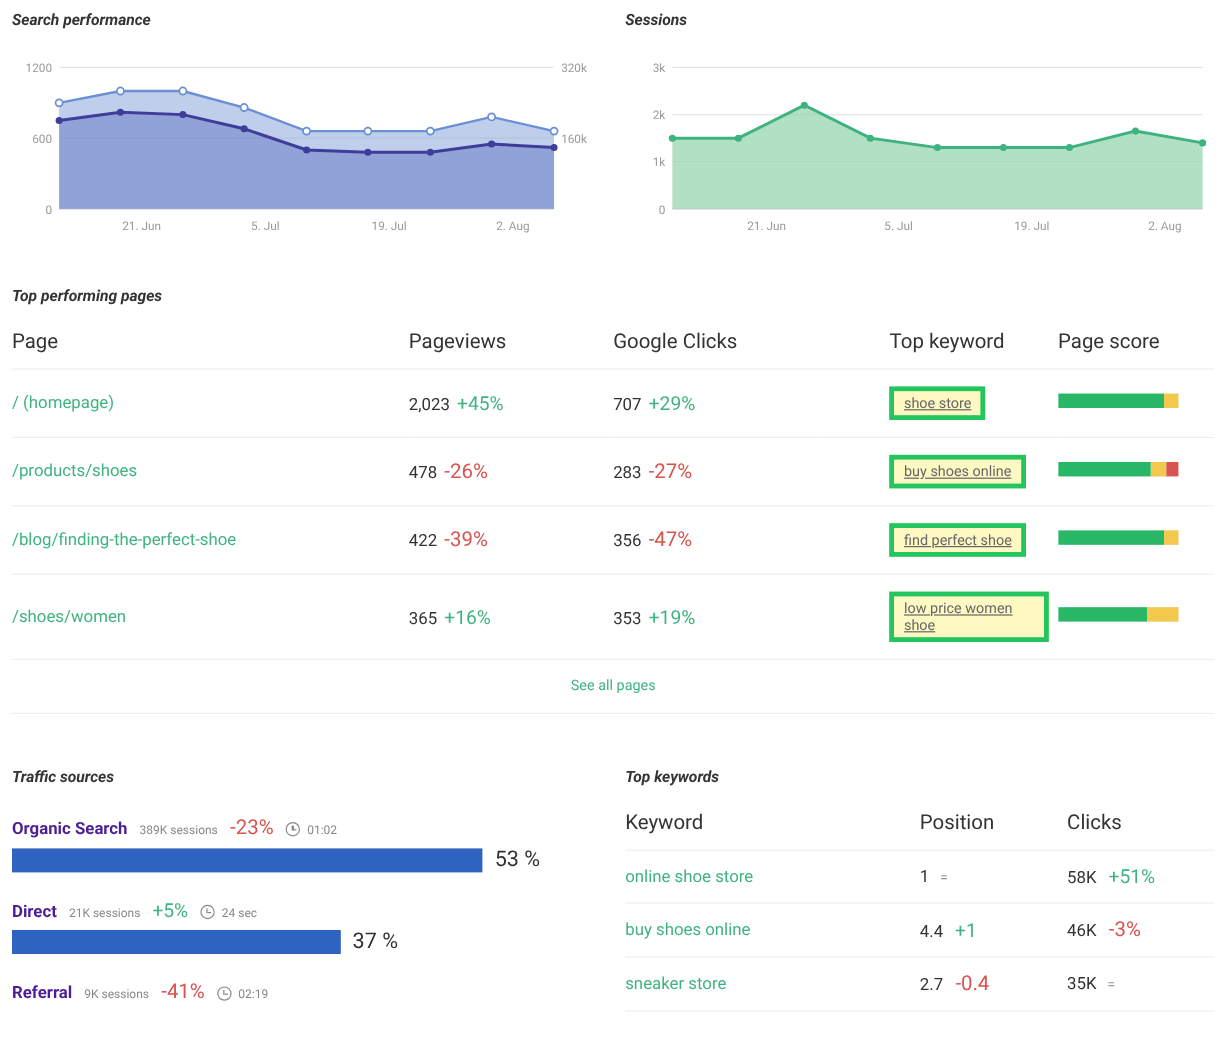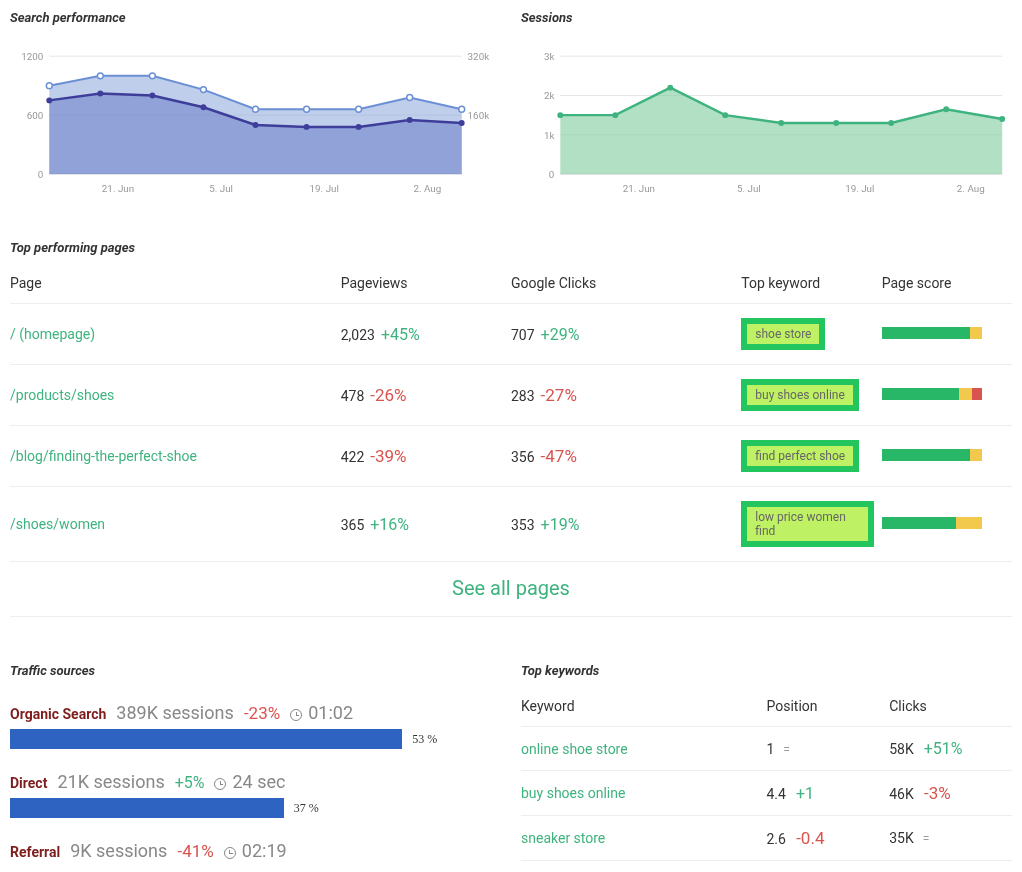--- a/index.html
+++ b/index.html
@@ -15,7 +15,7 @@
 
 .table-section { margin-top: 30px; }
 table { width: 100%; border-collapse: collapse; }
-th { text-align: left; font-size: 14px; font-weight: 400; color: #333; padding: 10px 8px 12px 0; }
+th { text-align: left; font-size: 17px; font-weight: 400; color: #333; padding: 10px 8px 12px 0; }
 th.r, td.r { text-align: left; }
 td { font-size: 14px; padding: 14px 8px 14px 0; border-top: 1px solid #eee; margin-left: 19px; }
 a.page-link { color: #3fb37f; text-decoration: none; }

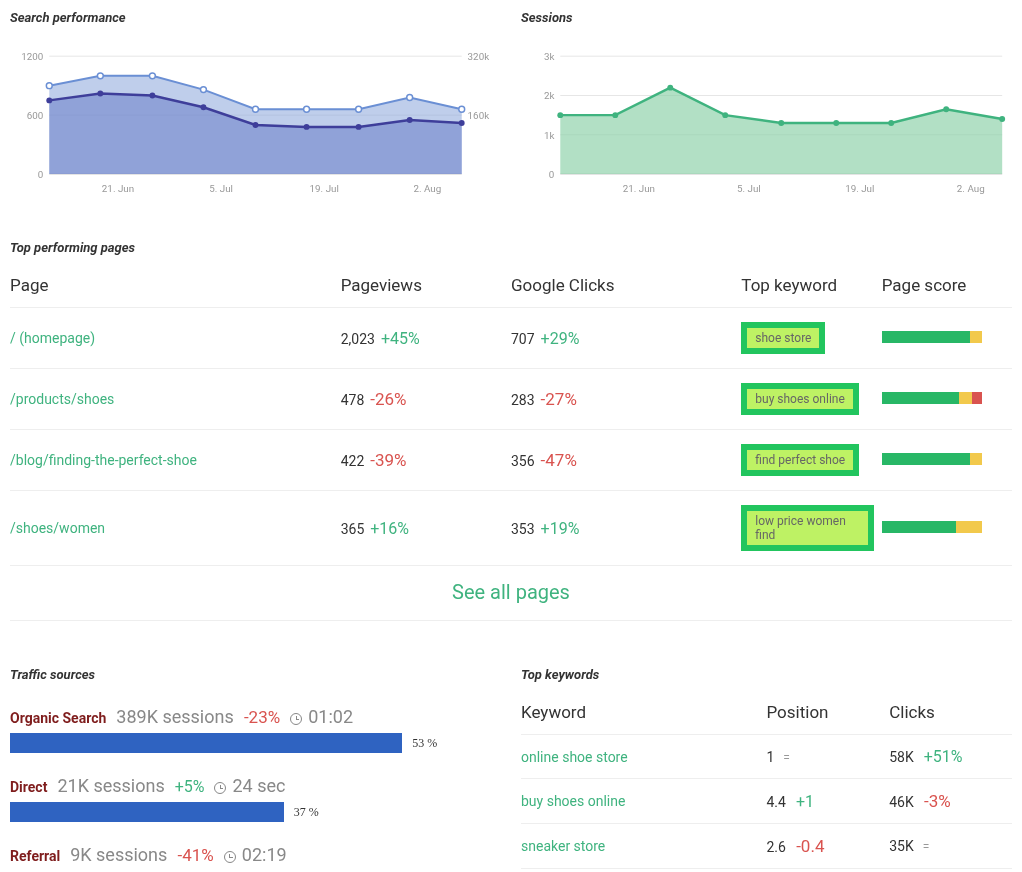--- a/index.html
+++ b/index.html
@@ -22,7 +22,7 @@
 .pct-up { color: #3fb37f; font-size: 16px; margin-left: 6px; }
 .pct-down { color: #d9534f; font-size: 17px; margin-left: 6px; }
 .pct-eq { color: #999; font-size: 12px; margin-left: 6px; }
-.kw-tag { display: inline-block; border: 6px solid #22c55e; font-size: 12px; padding: 3px 8px; color: #666; background: #bef264; }
+.kw-tag { display: inline-block; border: 4px solid #22c55e; font-size: 12px; padding: 3px 8px; color: #666; background: #fef9c3; text-decoration: underline; }
 .score-bar { width: 100px; height: 12px; background: #eee; display: inline-block; position: relative; }
 .score-green { position:absolute; top:0; left:0; height:100%; background:#28b766; }
 .score-yellow { position:absolute; top:0; height:100%; background:#f2c94c; }

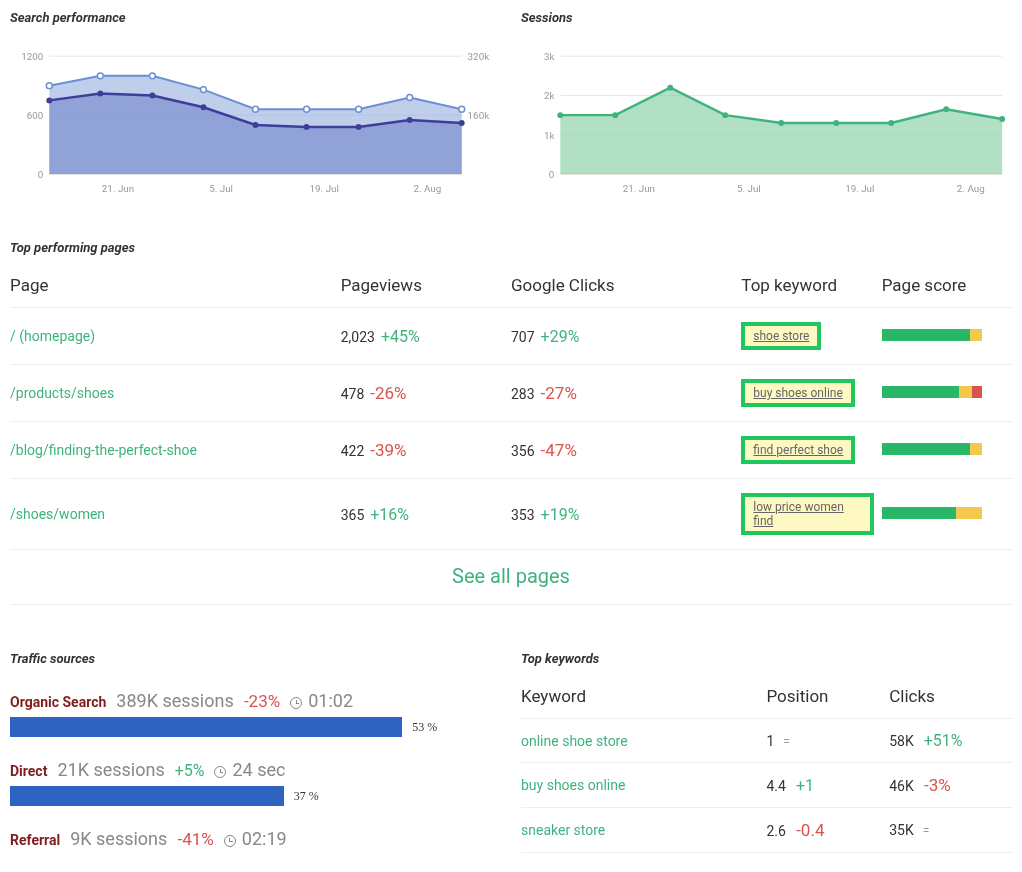--- a/index.html
+++ b/index.html
@@ -177,7 +177,7 @@
           <td><a href="#" class="page-link">/shoes/women</a></td>
           <td class="r"><span class="num">365</span><span class="pct-up">+16%</span></td>
           <td class="r"><span class="num">353</span><span class="pct-up">+19%</span></td>
-          <td style="padding-left:60px"><span class="kw-tag">low price women find</span></td>
+          <td style="padding-left:60px"><span class="kw-tag">low price women shoe</span></td>
           <td><span class="score-bar"><span class="score-green" style="width:74%"></span><span class="score-yellow" style="left:74%;width:26%"></span></span></td>
         </tr>
       </tbody>

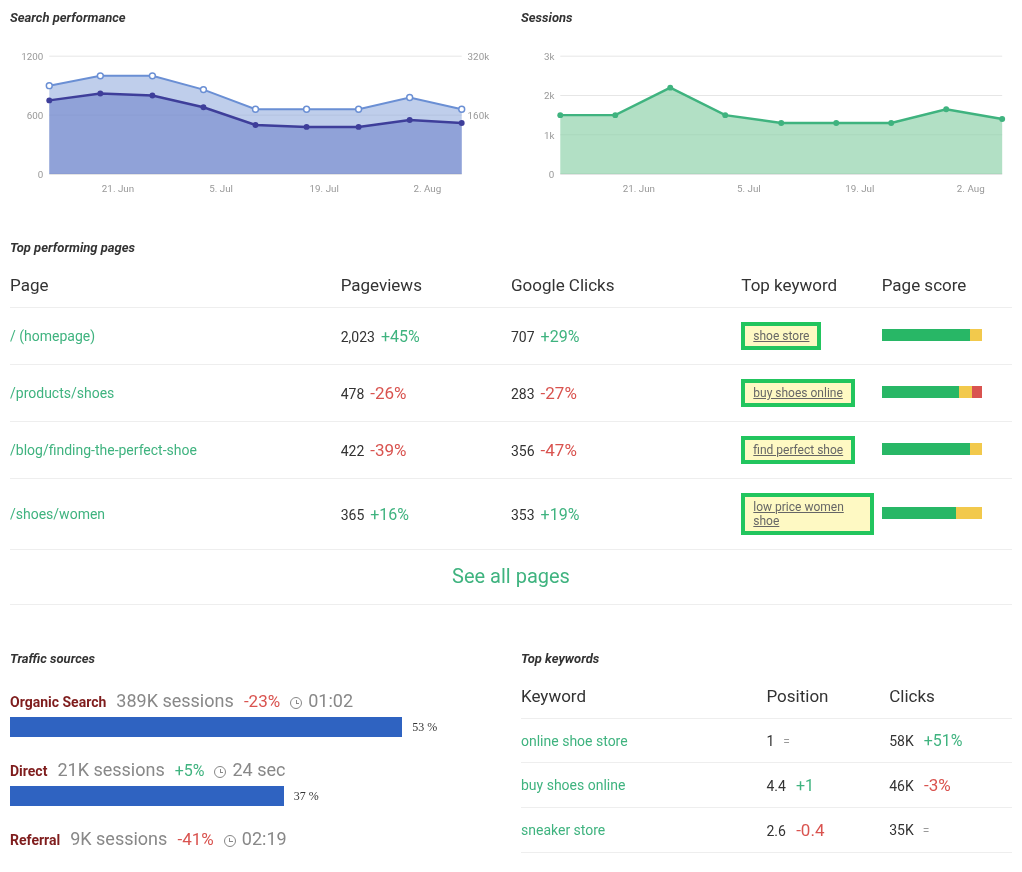--- a/index.html
+++ b/index.html
@@ -27,7 +27,7 @@
 .score-green { position:absolute; top:0; left:0; height:100%; background:#28b766; }
 .score-yellow { position:absolute; top:0; height:100%; background:#f2c94c; }
 .score-red { position:absolute; top:0; right:0; height:100%; background:#d9534f; }
-.see-all { text-align:center; padding: 14px 0 16px 0; font-size:20px; border-top:1px solid #eee; border-bottom:1px solid #eee; }
+.see-all { text-align:center; padding: 14px 0 16px 0; font-size:12px; border-top:1px solid #eee; border-bottom:1px solid #eee; }
 .see-all a { color:#3fb37f; text-decoration:none; }
 
 .traffic-section { margin-top: 36px; }

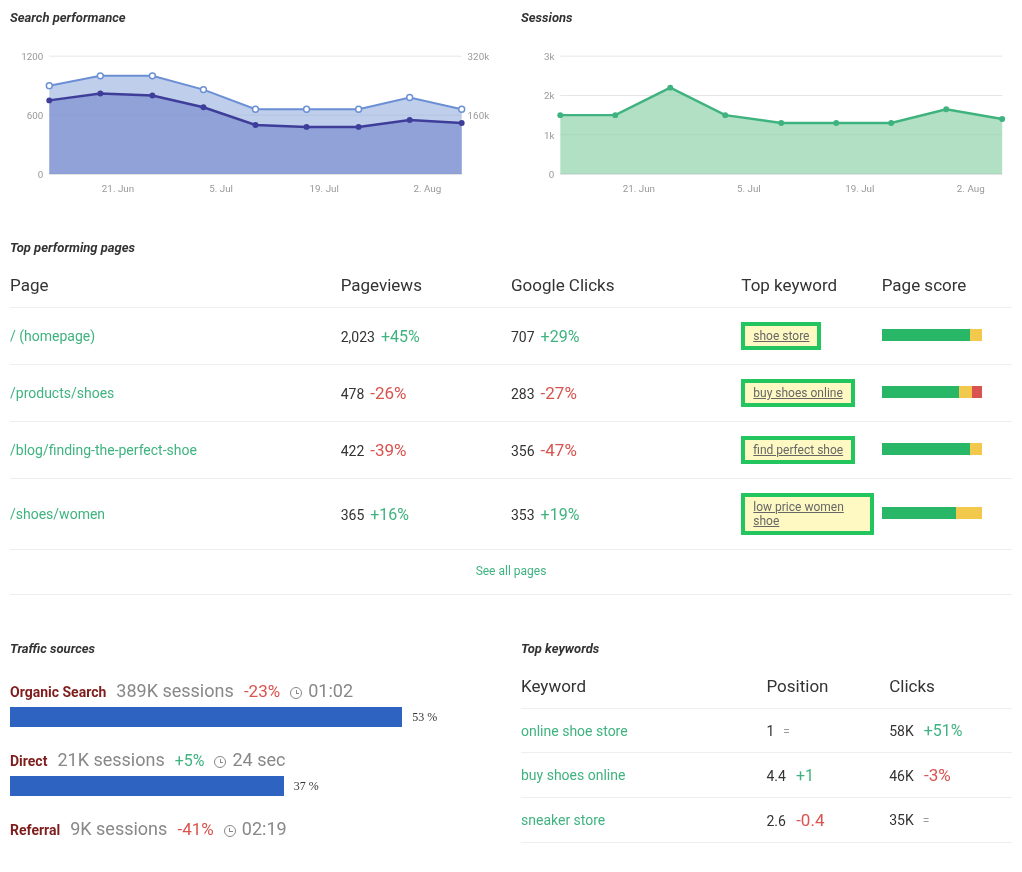--- a/index.html
+++ b/index.html
@@ -32,7 +32,7 @@
 
 .traffic-section { margin-top: 36px; }
 .traffic-row { margin-bottom: 22px; }
-.traffic-label { font-size: 14px; font-weight:700; color:#7f1d1d; }
+.traffic-label { font-size: 14px; font-weight:700; color:#4c1d95; }
 .traffic-sub { font-size: 18px; color:#888; margin-left: 10px; }
 .clock { display:inline-block; width:12px; height:12px; border:1.3px solid #888; border-radius:50%; position:relative; vertical-align:-2px; margin-right:4px; margin-left:10px;}
 .clock::before { content:""; position:absolute; width:1.2px; height:4px; background:#888; top:1.5px; left:4.4px; }

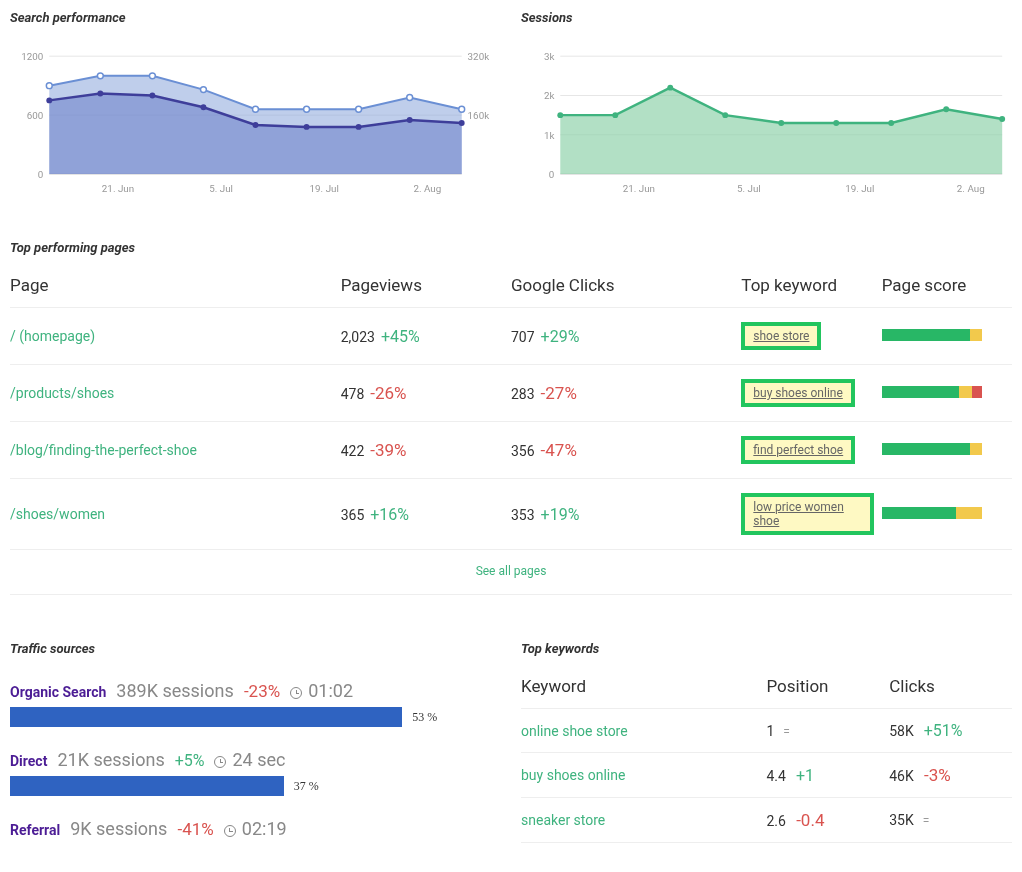--- a/index.html
+++ b/index.html
@@ -33,7 +33,7 @@
 .traffic-section { margin-top: 36px; }
 .traffic-row { margin-bottom: 22px; }
 .traffic-label { font-size: 14px; font-weight:700; color:#4c1d95; }
-.traffic-sub { font-size: 18px; color:#888; margin-left: 10px; }
+.traffic-sub { font-size: 10px; color:#888; margin-left: 10px; }
 .clock { display:inline-block; width:12px; height:12px; border:1.3px solid #888; border-radius:50%; position:relative; vertical-align:-2px; margin-right:4px; margin-left:10px;}
 .clock::before { content:""; position:absolute; width:1.2px; height:4px; background:#888; top:1.5px; left:4.4px; }
 .clock::after { content:""; position:absolute; width:3px; height:1.2px; background:#888; top:5px; left:5px; }

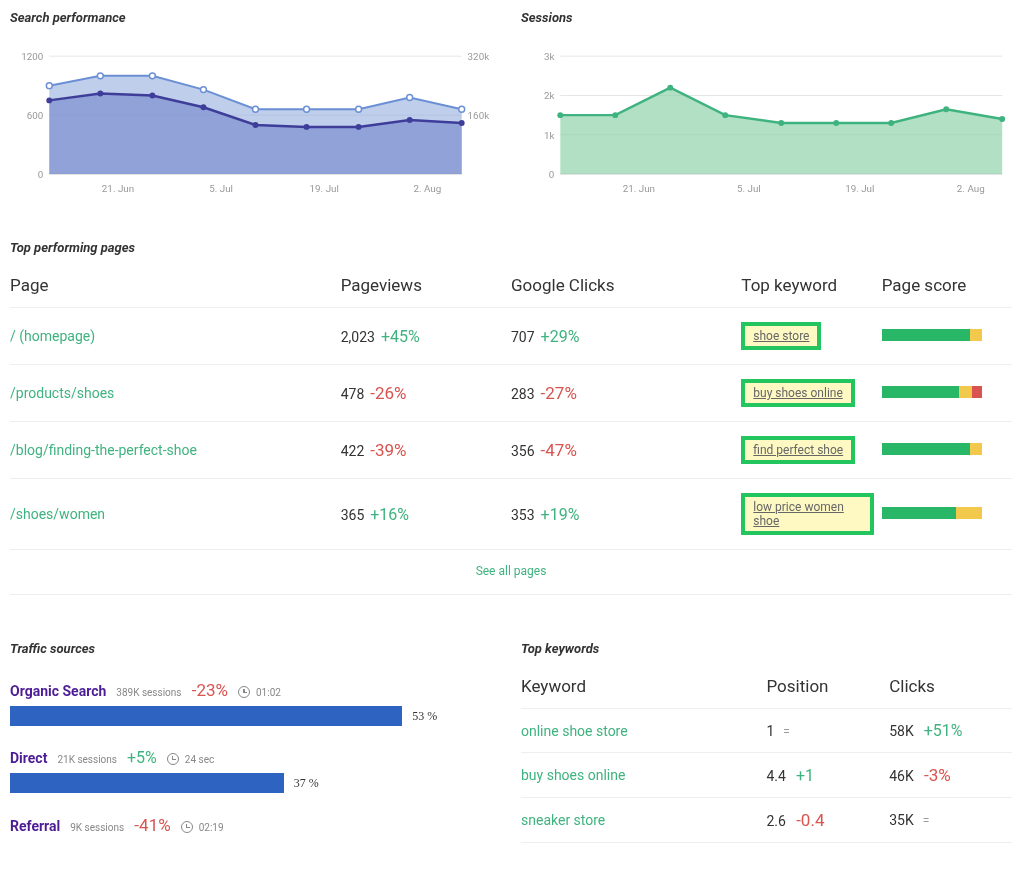--- a/index.html
+++ b/index.html
@@ -39,7 +39,7 @@
 .clock::after { content:""; position:absolute; width:3px; height:1.2px; background:#888; top:5px; left:5px; }
 .bar-wrap { display:flex; align-items:center; margin-top:6px; }
 .bar { height:20px; background:#2f63c1; }
-.bar-pct { font-size:12px; margin-left:10px; color:#333;font-family:Liberation Serif, serif; }
+.bar-pct { font-size:18px; margin-left:10px; color:#333; }
 
 .kw-table td { padding: 12px 8px 12px 0; }
 .kw-table th { padding: 8px 8px 12px 0; }

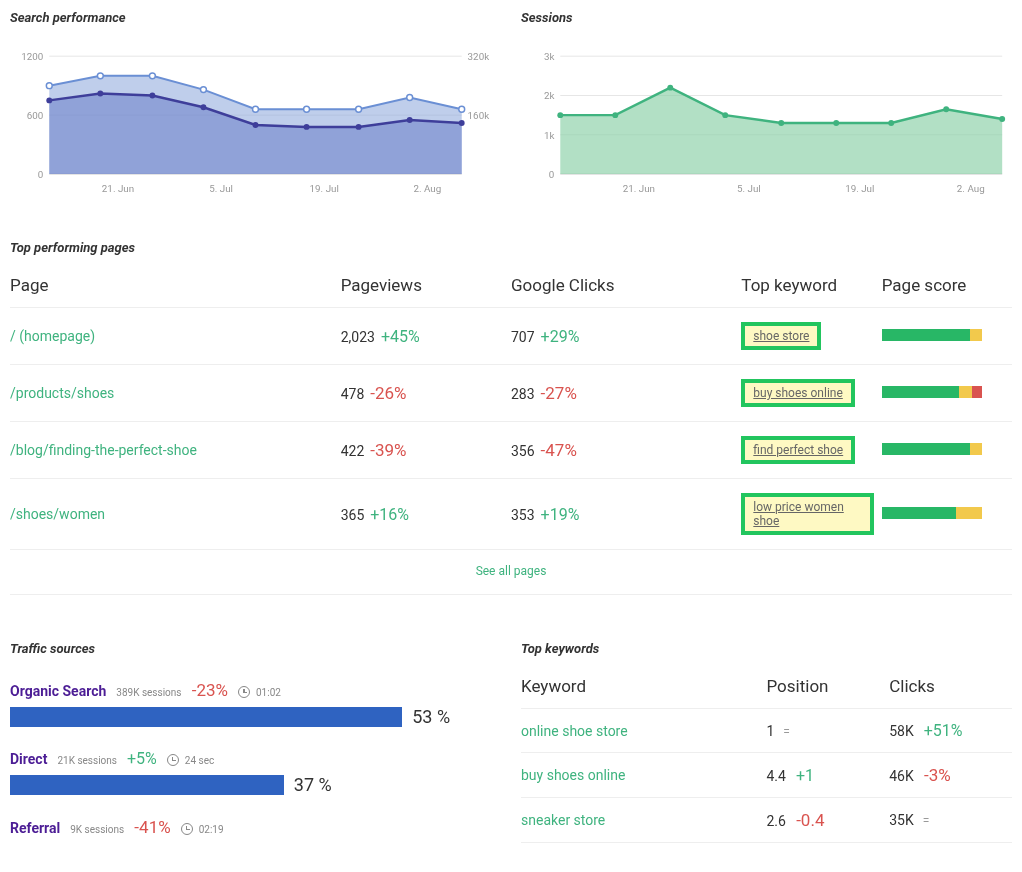--- a/index.html
+++ b/index.html
@@ -236,7 +236,7 @@
           </tr>
           <tr>
             <td><a href="#" class="page-link">sneaker store</a></td>
-            <td class="r"><span class="num">2.6</span><span class="pct-down"> -0.4</span></td>
+            <td class="r"><span class="num">2.7</span><span class="pct-down"> -0.4</span></td>
             <td class="r"><span class="num">35K</span><span class="pct-eq"> =</span></td>
           </tr>
           <tr>

